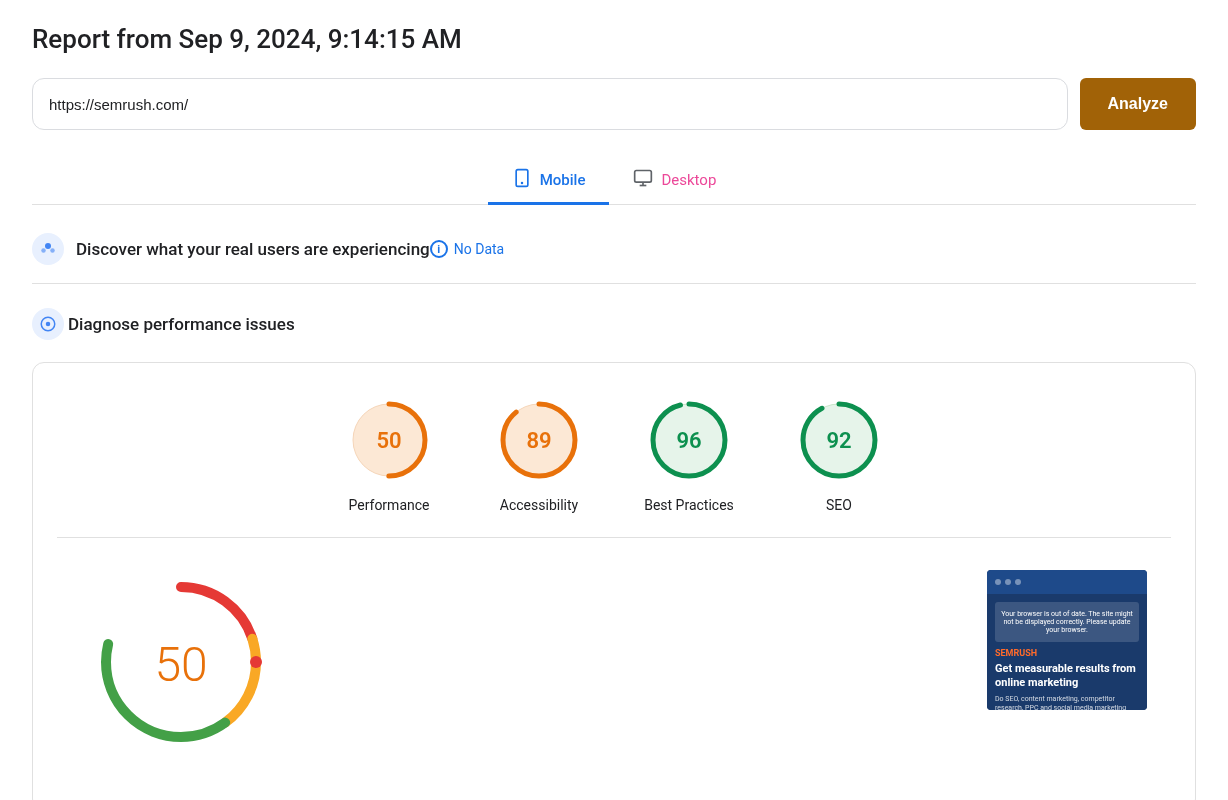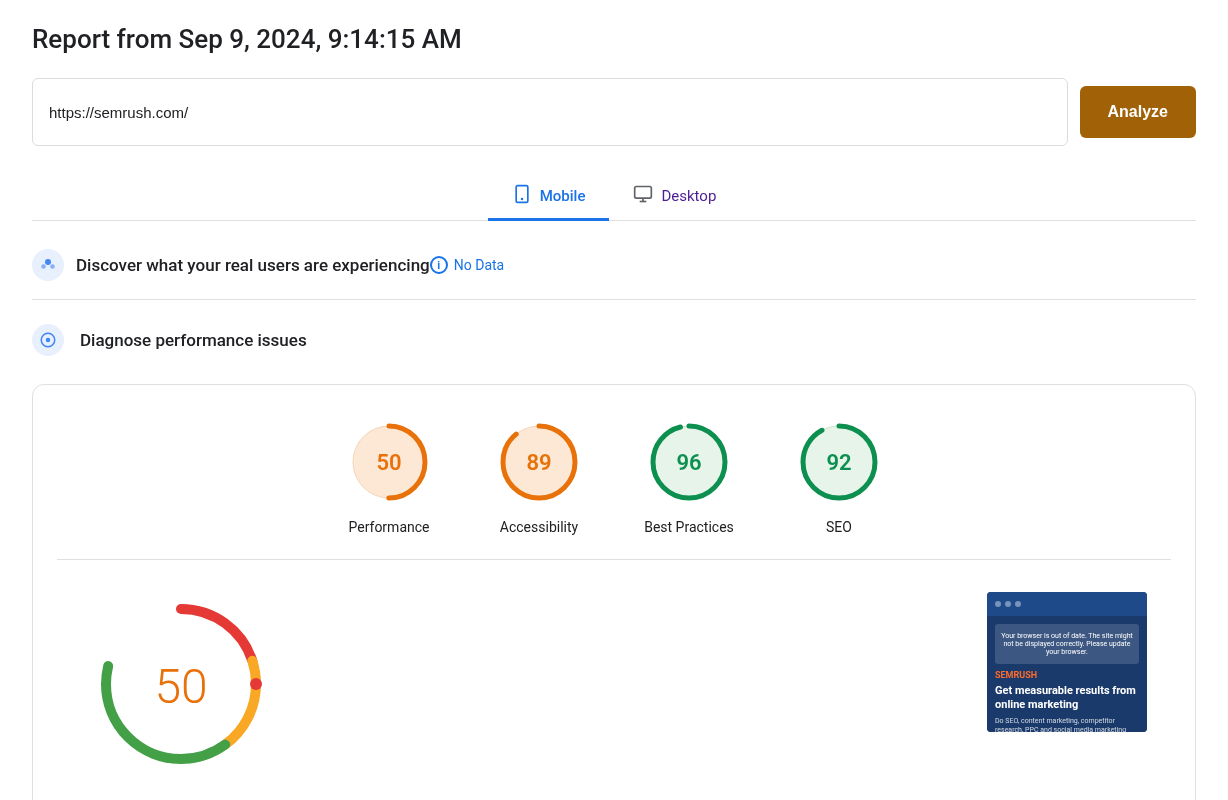--- a/index.html
+++ b/index.html
@@ -33,9 +33,9 @@
     }
     .url-input {
       flex: 1;
-      height: 68px;
+      height: 52px;
       border: 1px solid #dadce0;
-      border-radius: 6px;
+      border-radius: 12px;
       padding: 0 16px;
       font-size: 15px;
       color: #202124;

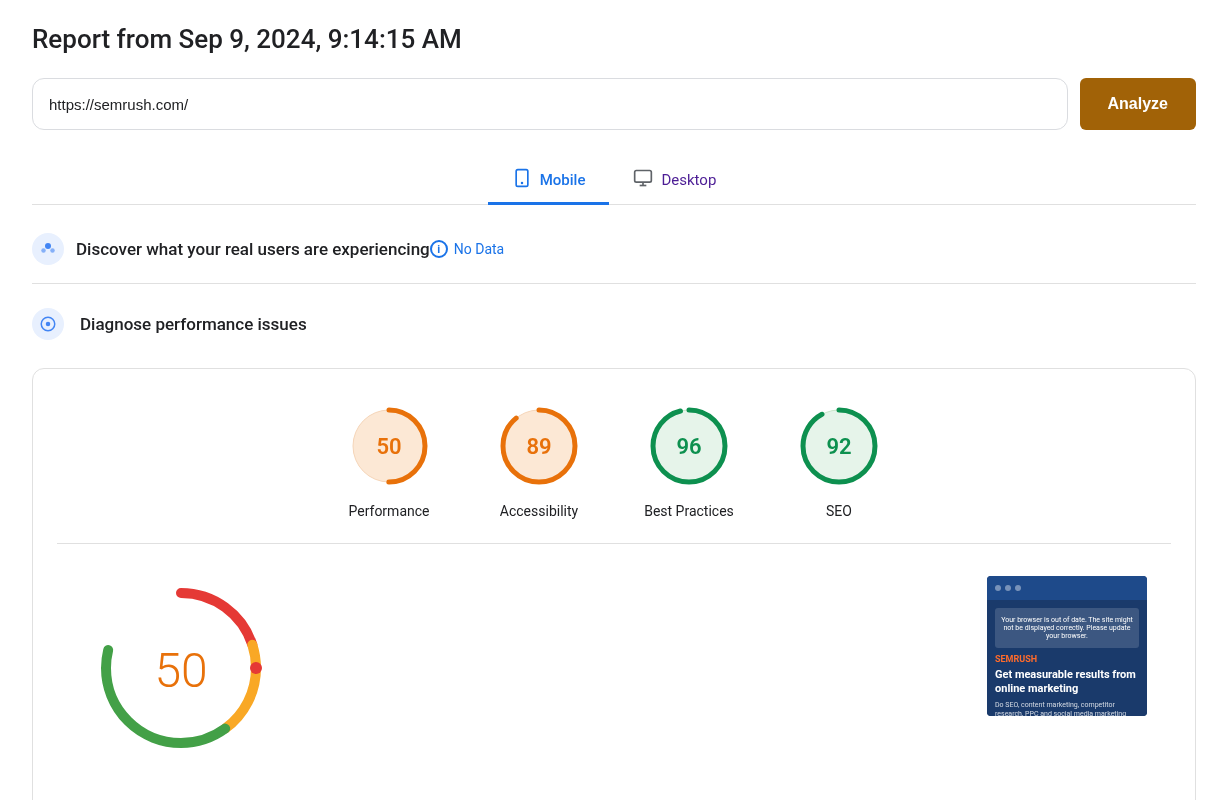--- a/index.html
+++ b/index.html
@@ -68,7 +68,7 @@
       gap: 8px;
       padding: 10px 24px;
       font-size: 15px;
-      color: #4c1d95;
+      color: #ec4899;
       cursor: pointer;
       border-bottom: 3px solid transparent;
       margin-bottom: -1px;

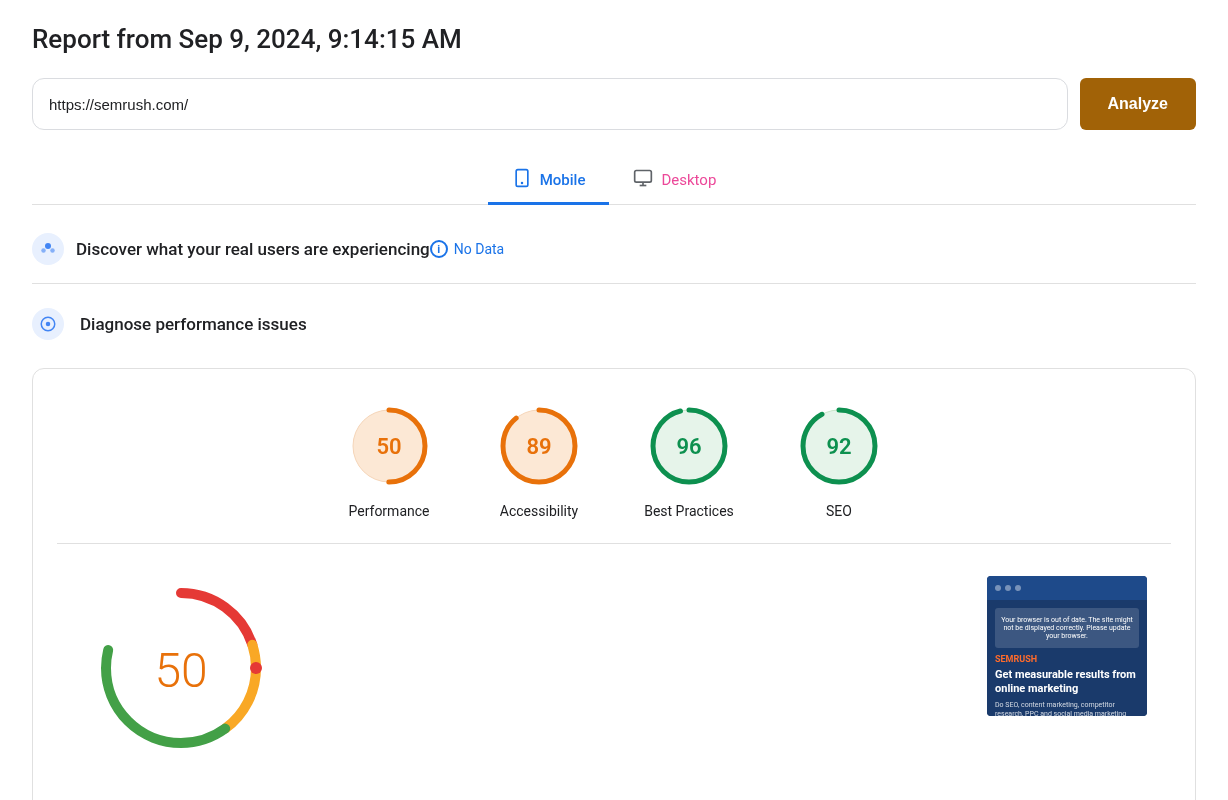--- a/index.html
+++ b/index.html
@@ -138,8 +138,8 @@
     .diagnose-header {
       display: flex;
       align-items: center;
-      gap: 16px;
-      margin-bottom: 28px;
+      gap: 4px;
+      margin-bottom: 22px;
     }
     .diagnose-icon {
       width: 32px;

